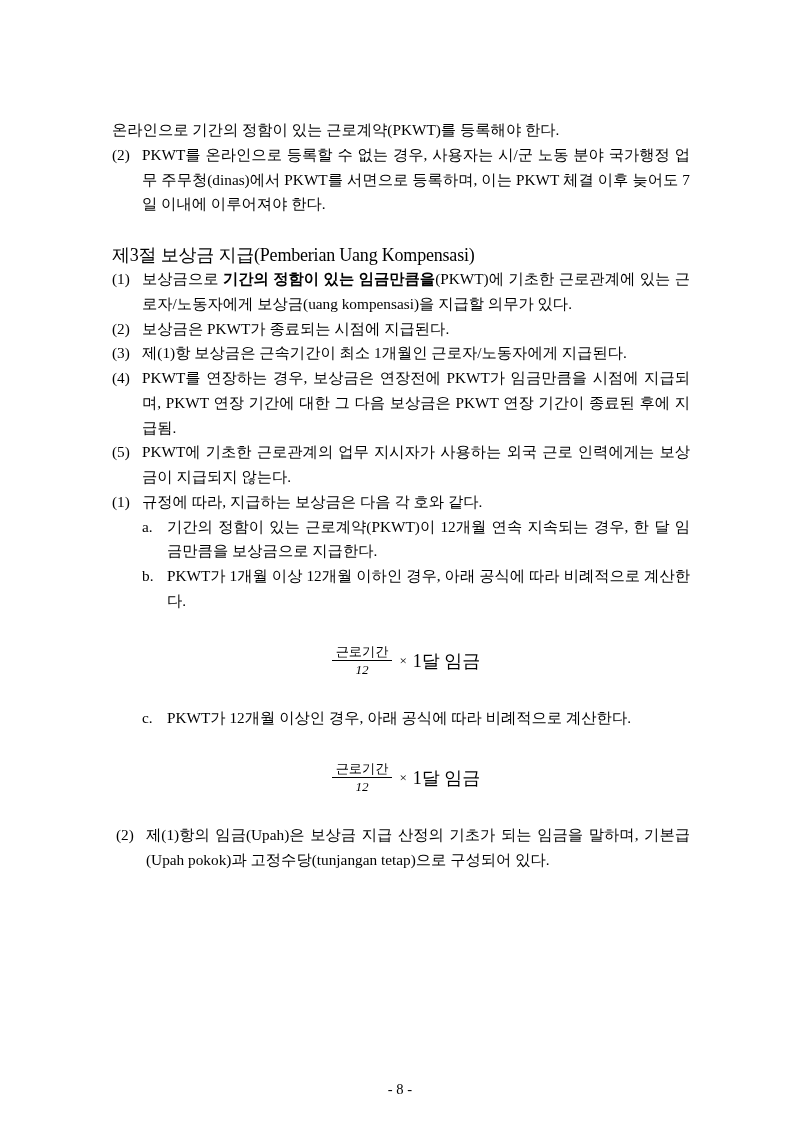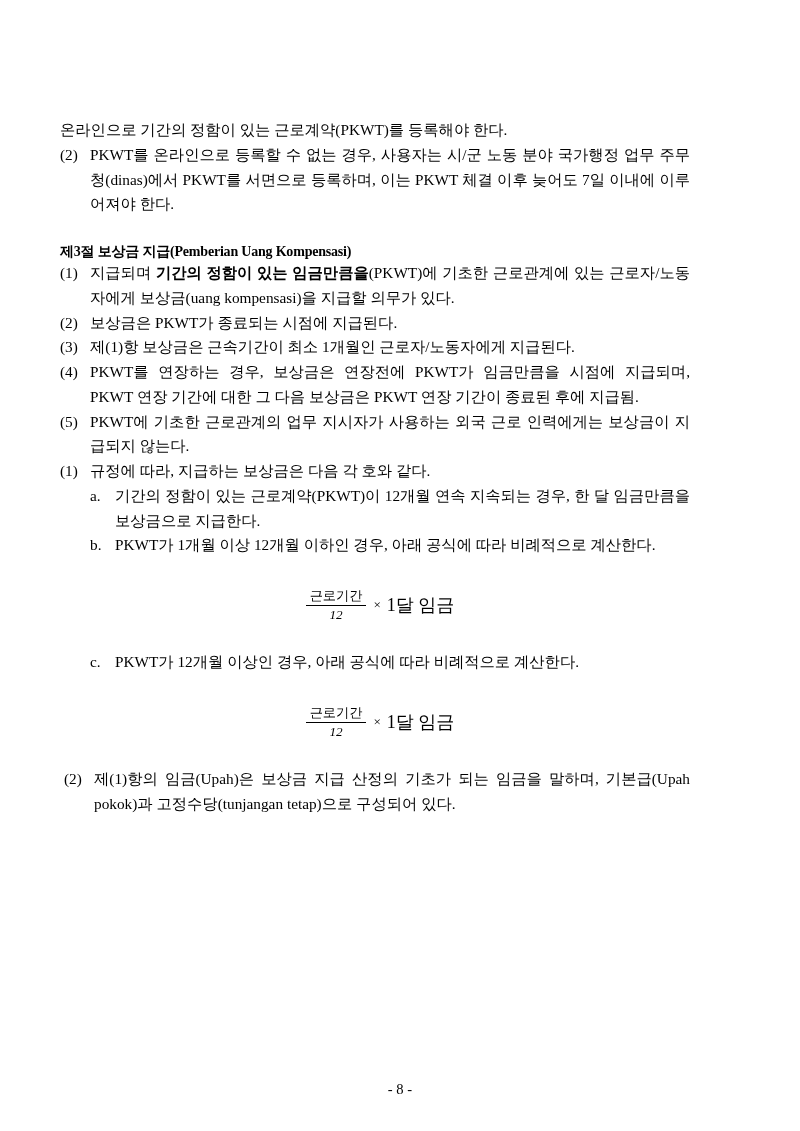--- a/index.html
+++ b/index.html
@@ -19,7 +19,7 @@
     width: 800px;
     height: 1131px;
     box-sizing: border-box;
-    padding: 118px 110px 0 60px;
+    padding: 118px 110px 0 112px;
   }
   .para {
     font-size: 15.3px;

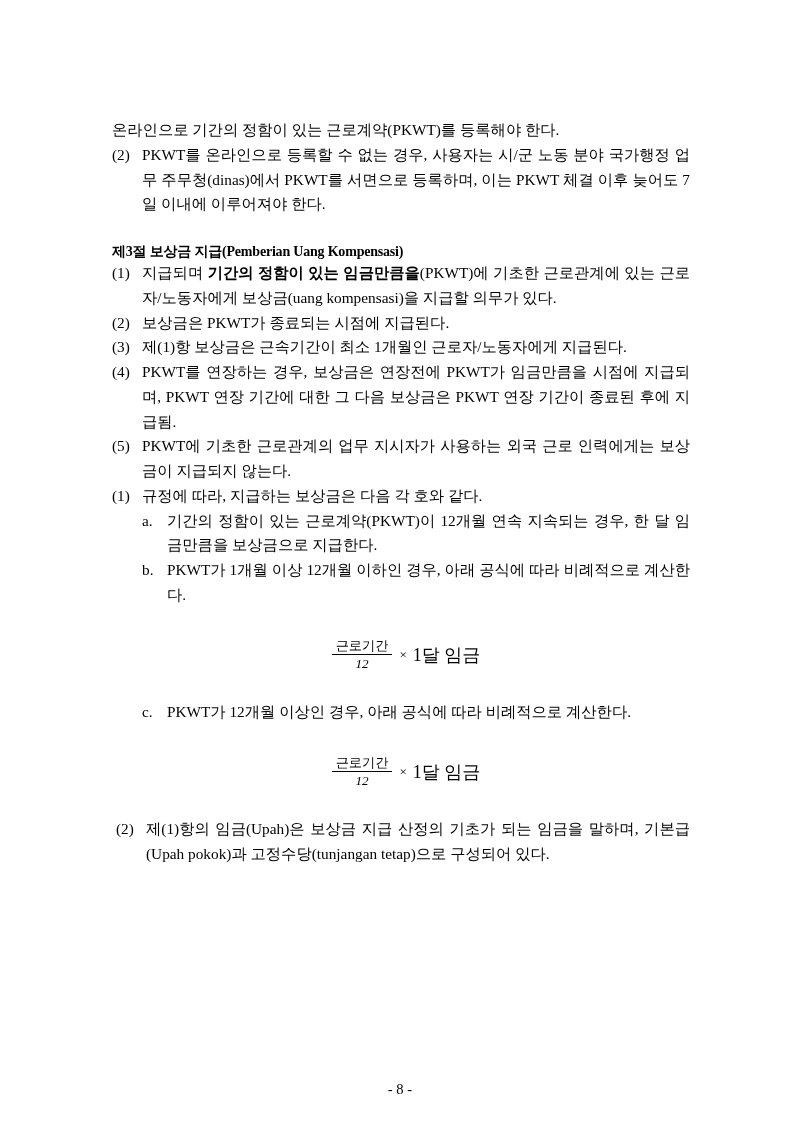--- a/index.html
+++ b/index.html
@@ -43,8 +43,8 @@
   .m-22 { width: 25px; }
   .indent-1 { padding-left: 30px; }
   .section-heading {
-    font-size: 14px;
-    font-weight: bold;
+    font-size: 18px;
+    font-weight: normal;
     margin: 26px 0 0 0;
     letter-spacing: -0.2px;
   }

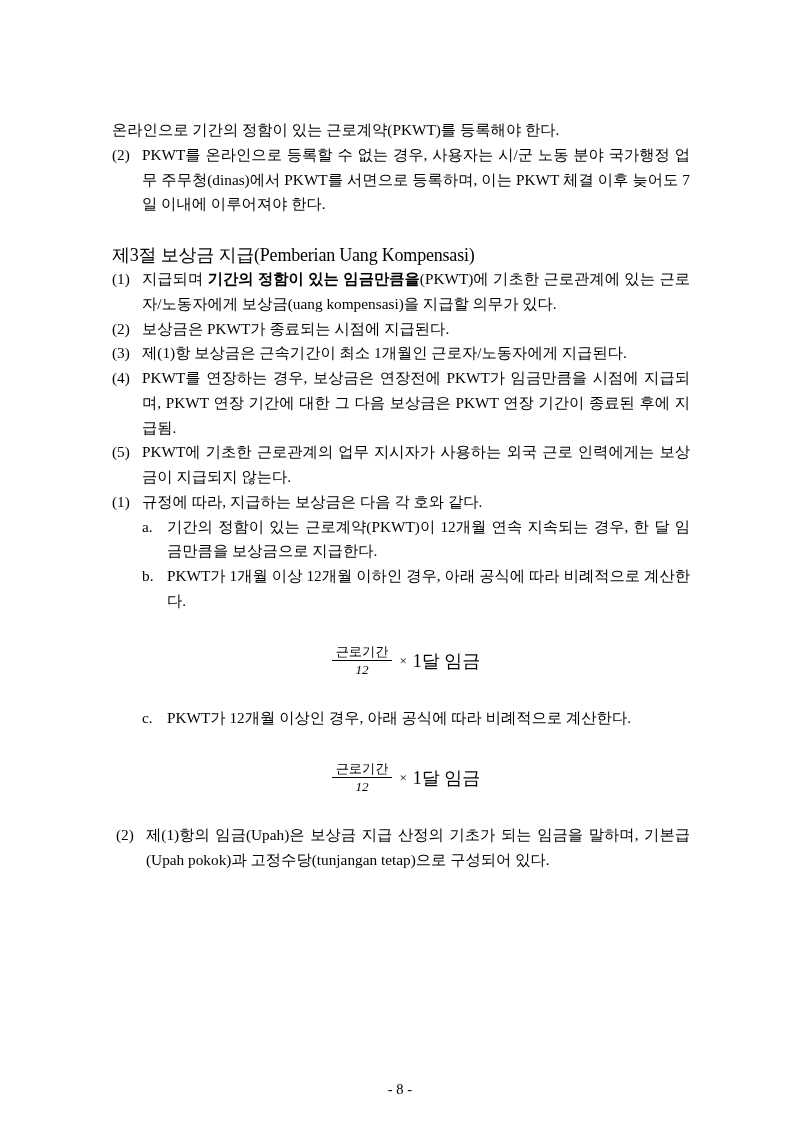--- a/index.html
+++ b/index.html
@@ -118,7 +118,7 @@
 
   <div class="para hang">
     <span class="marker m-28">(1)</span>
-    <span class="body"><span>지급되며 </span><span class="bold">기간의 정함이 있는 임금만큼을</span><span>(PKWT)에 기초한 근로관계에 있는 근로자/노동자에게 보상금(uang kompensasi)을 지급할 의무가 있다.</span></span>
+    <span class="body"><span>보상금으로 </span><span class="bold">기간의 정함이 있는 임금만큼을</span><span>(PKWT)에 기초한 근로관계에 있는 근로자/노동자에게 보상금(uang kompensasi)을 지급할 의무가 있다.</span></span>
   </div>
 
   <div class="para hang">

